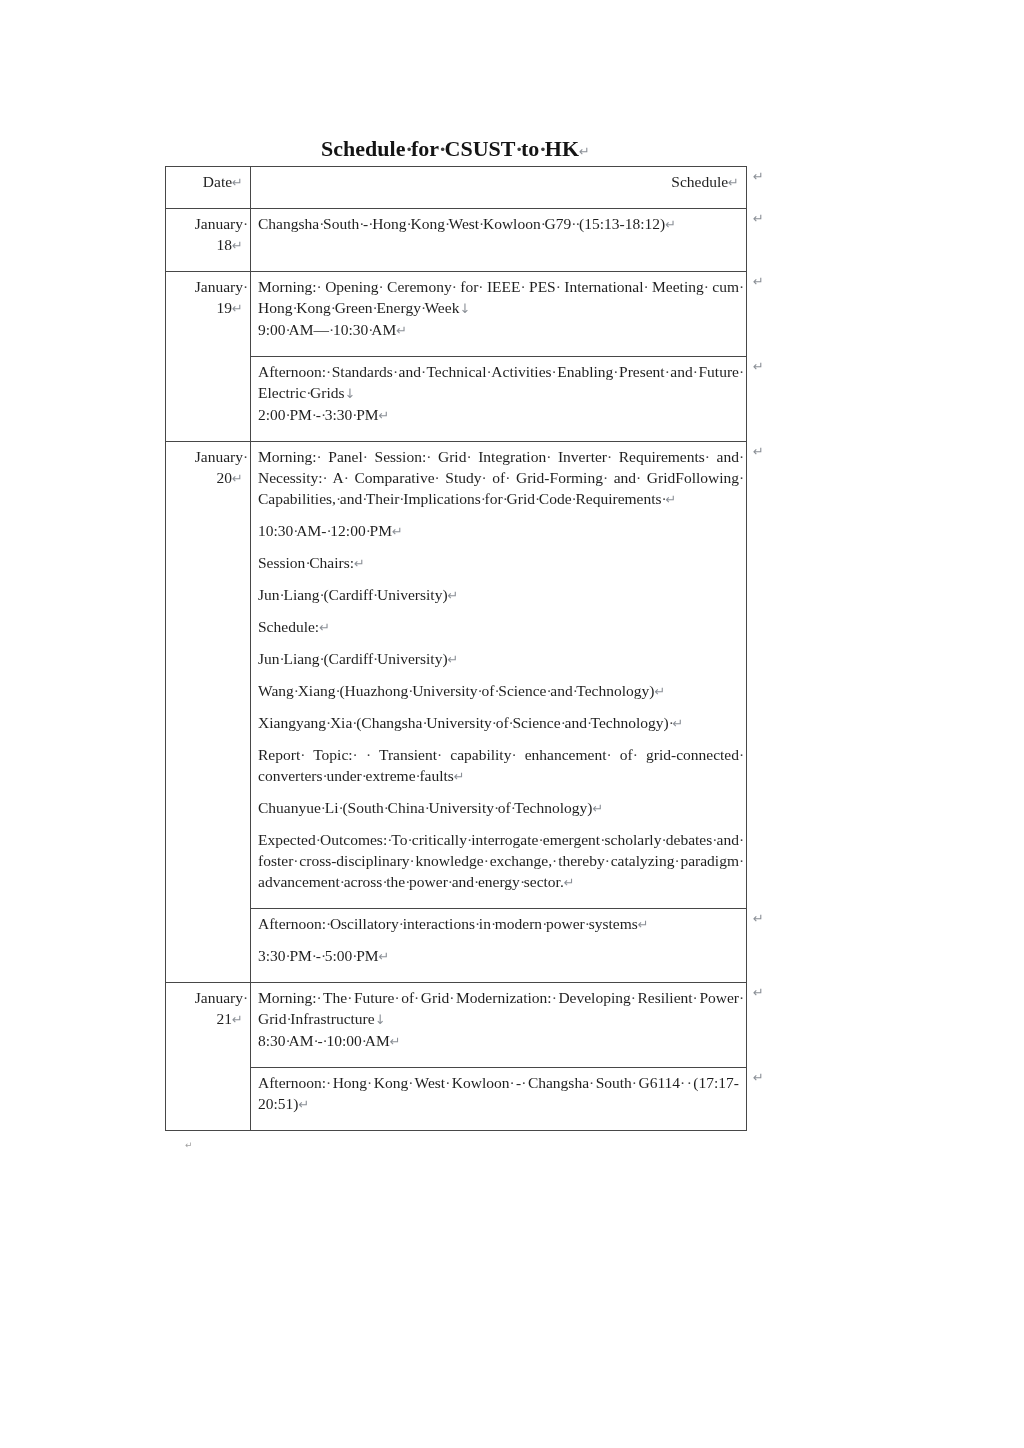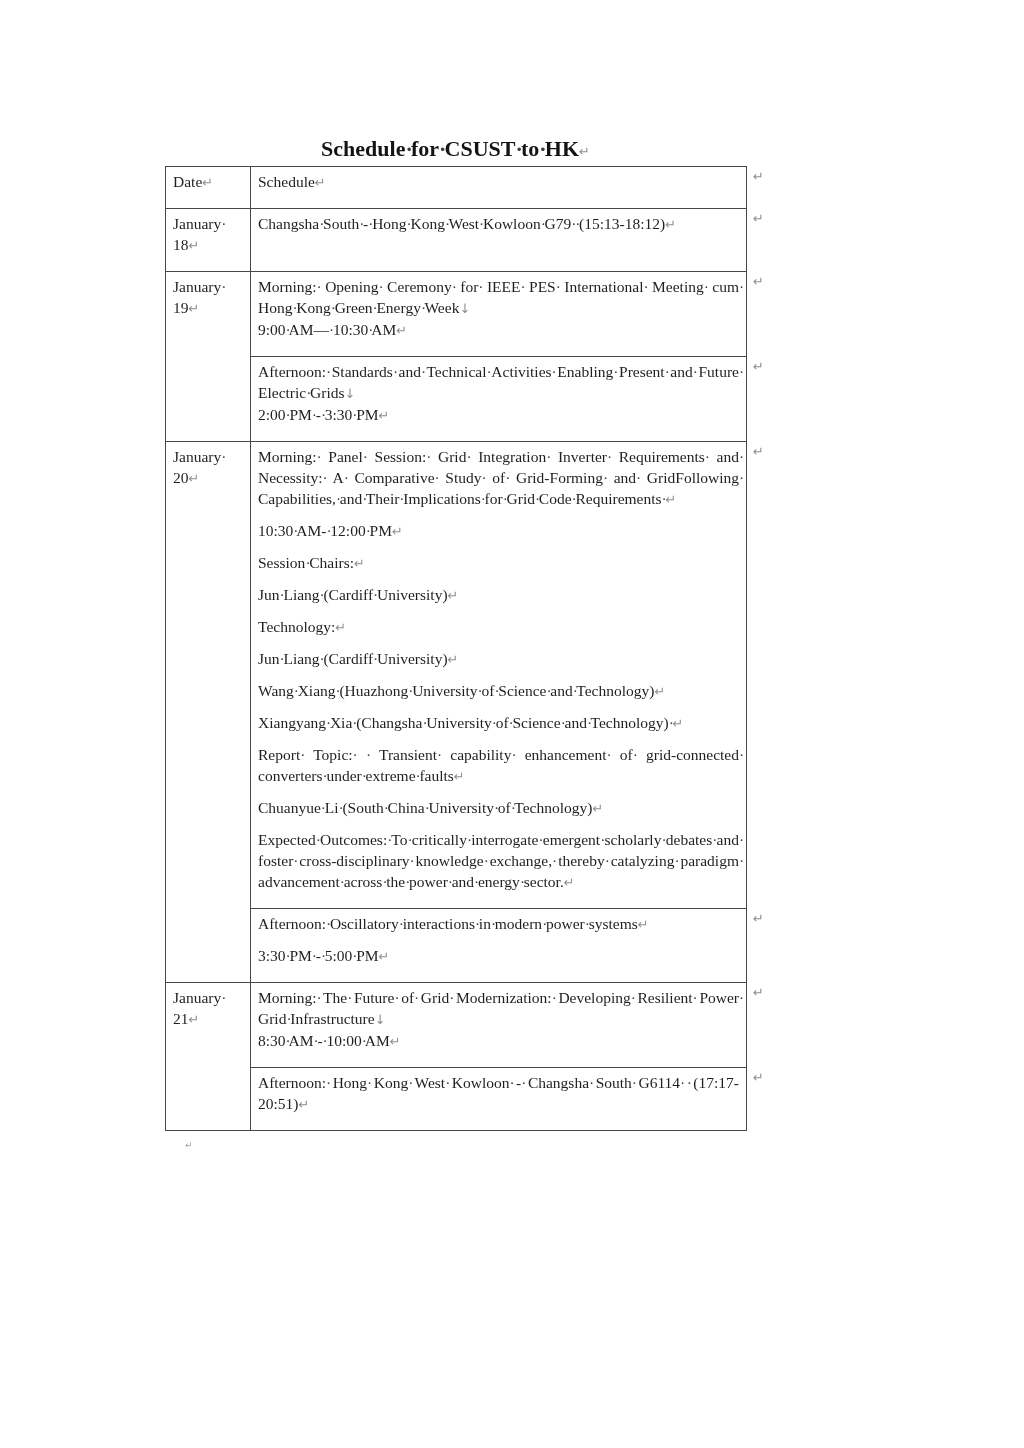--- a/index.html
+++ b/index.html
@@ -48,7 +48,7 @@
     text-align: justify;
     color: #1f1f1f;
   }
-  td.date-col p.para, td.head p.para { text-align: left; }
+  td.date-col p.para, td.head p.para { text-align: right; }
 
   
   .mk {

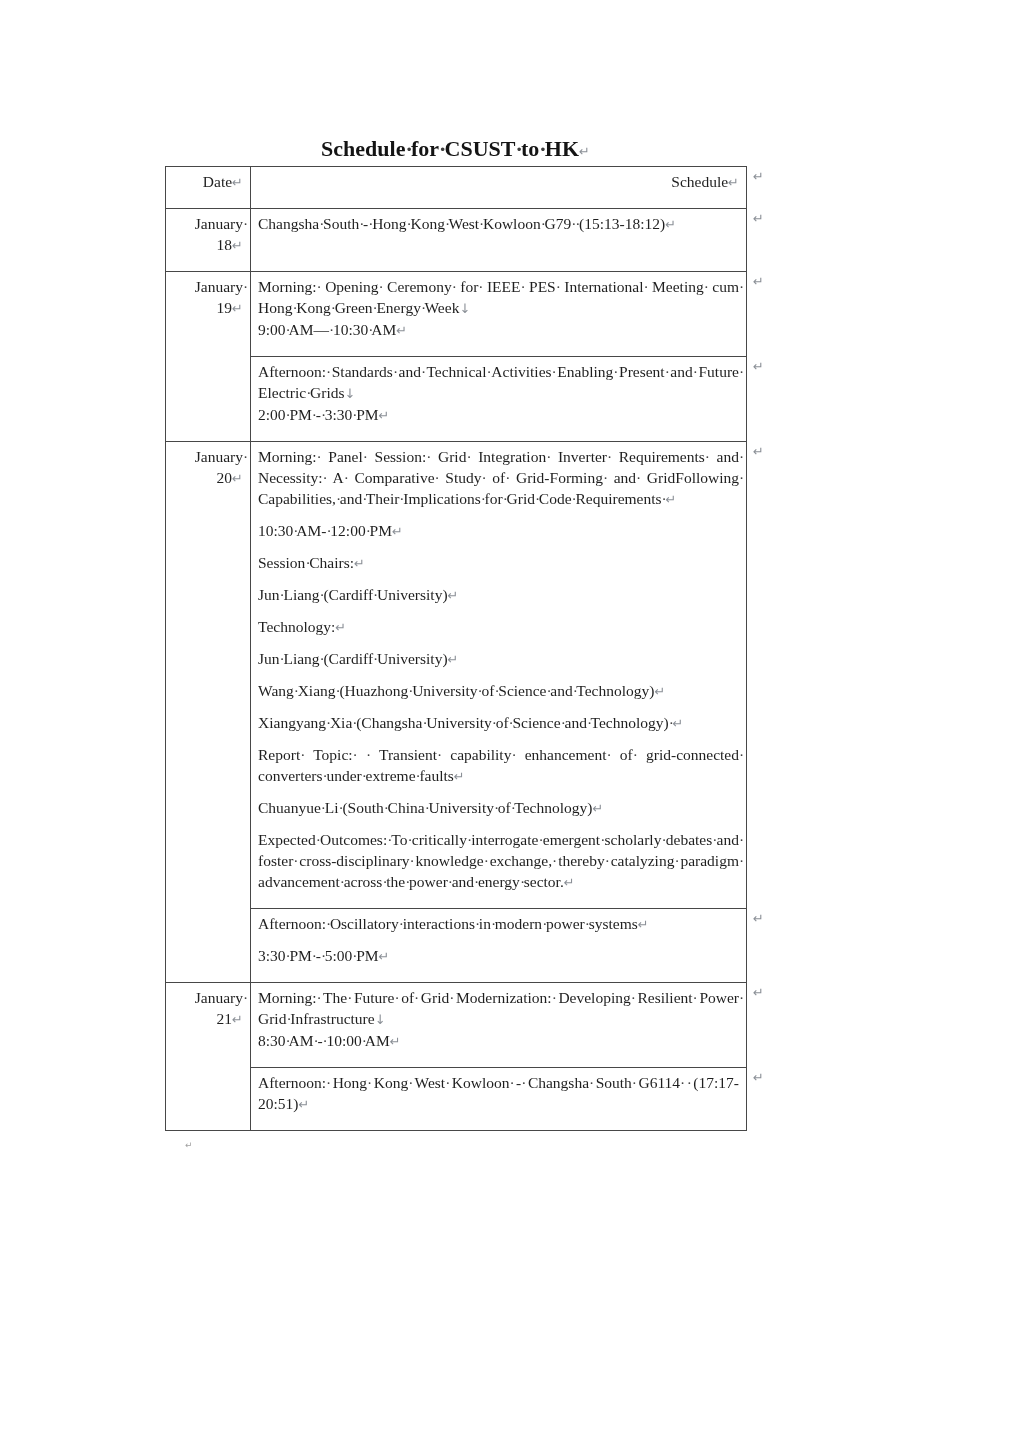--- a/index.html
+++ b/index.html
@@ -134,7 +134,7 @@
             <p class="para"><span>10:30<span class="dot">·</span> AM-<span class="dot">·</span> 12:00<span class="dot">·</span> PM</span><span class="mk">↵</span></p>
             <p class="para"><span>Session<span class="dot">·</span> Chairs:</span><span class="mk">↵</span></p>
             <p class="para"><span>Jun<span class="dot">·</span> Liang<span class="dot">·</span> (Cardiff<span class="dot">·</span> University)</span><span class="mk">↵</span></p>
-            <p class="para"><span>Technology:</span><span class="mk">↵</span></p>
+            <p class="para"><span>Schedule:</span><span class="mk">↵</span></p>
             <p class="para"><span>Jun<span class="dot">·</span> Liang<span class="dot">·</span> (Cardiff<span class="dot">·</span> University)</span><span class="mk">↵</span></p>
             <p class="para"><span>Wang<span class="dot">·</span> Xiang<span class="dot">·</span> (Huazhong<span class="dot">·</span> University<span class="dot">·</span> of<span class="dot">·</span> Science<span class="dot">·</span> and<span class="dot">·</span> Technology)</span><span class="mk">↵</span></p>
             <p class="para"><span>Xiangyang<span class="dot">·</span> Xia<span class="dot">·</span> (Changsha<span class="dot">·</span> University<span class="dot">·</span> of<span class="dot">·</span> Science<span class="dot">·</span> and<span class="dot">·</span> Technology)<span class="dot">·</span> </span><span class="mk">↵</span></p>

